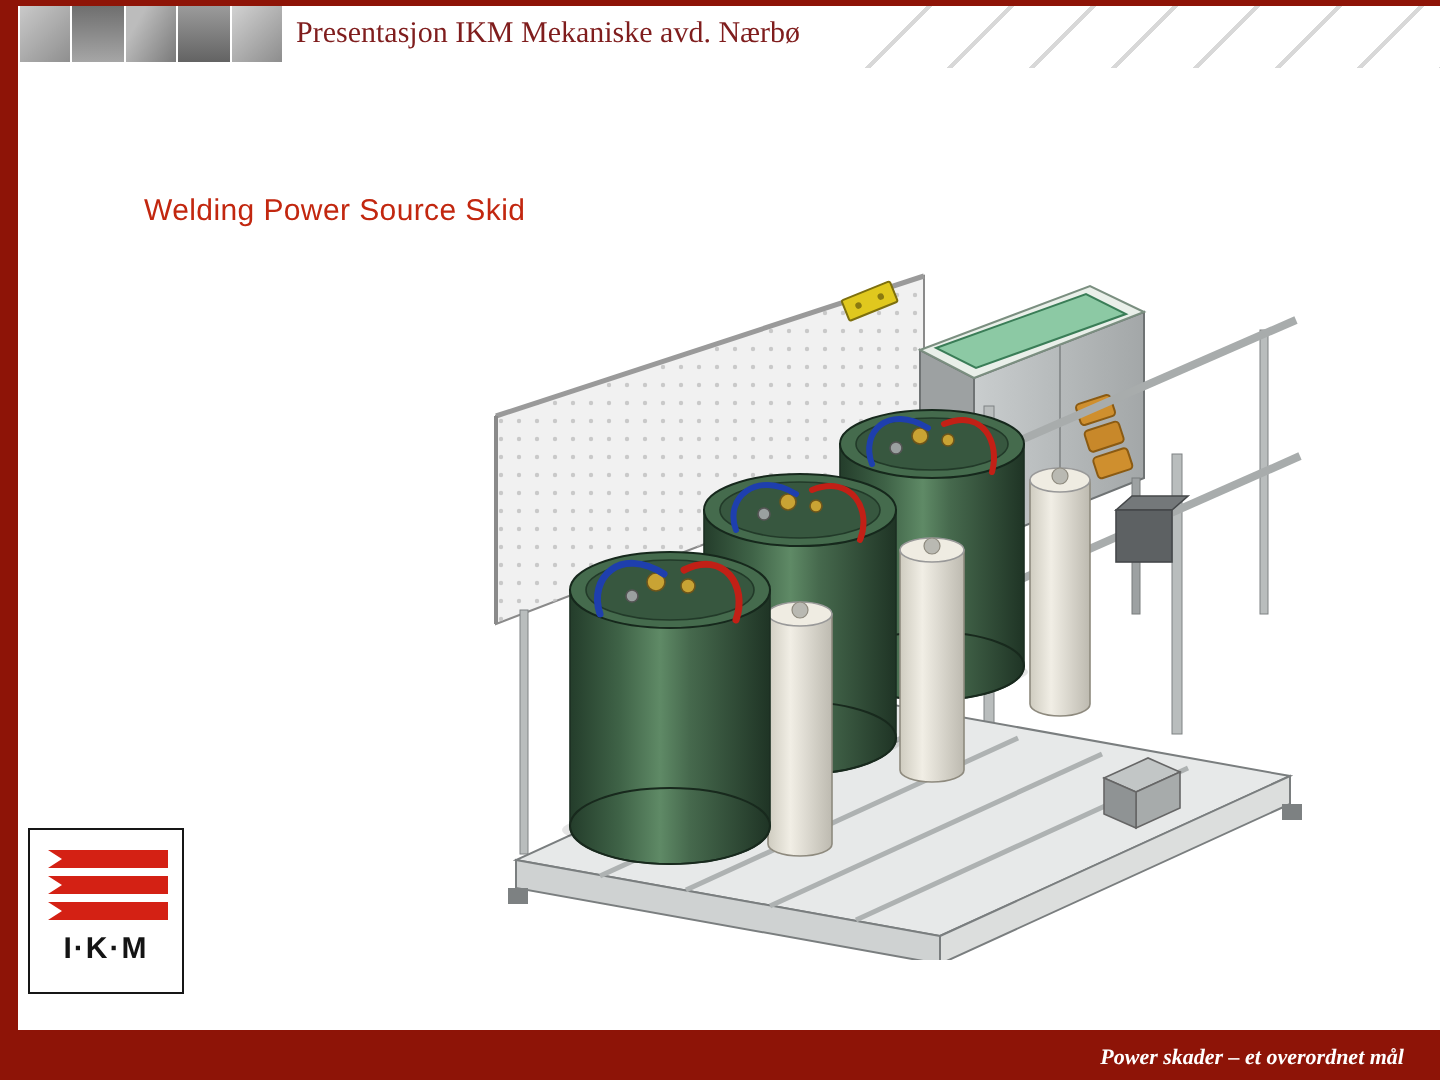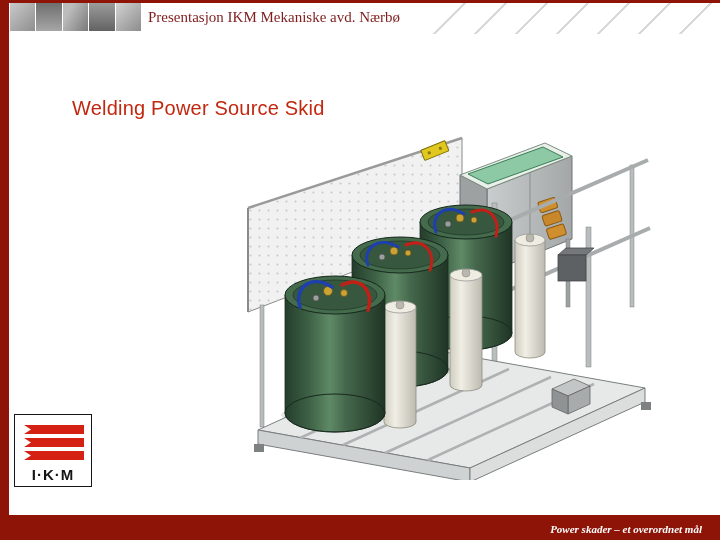--- a/index.html
+++ b/index.html
@@ -34,7 +34,7 @@
   
   .slide-heading {
     position:absolute; left:72px; top:97px;
-    font-size:20px; color:#c2270f; letter-spacing:0.2px;
+    font-size:15px; color:#c2270f; letter-spacing:0.2px;
   }
 
   

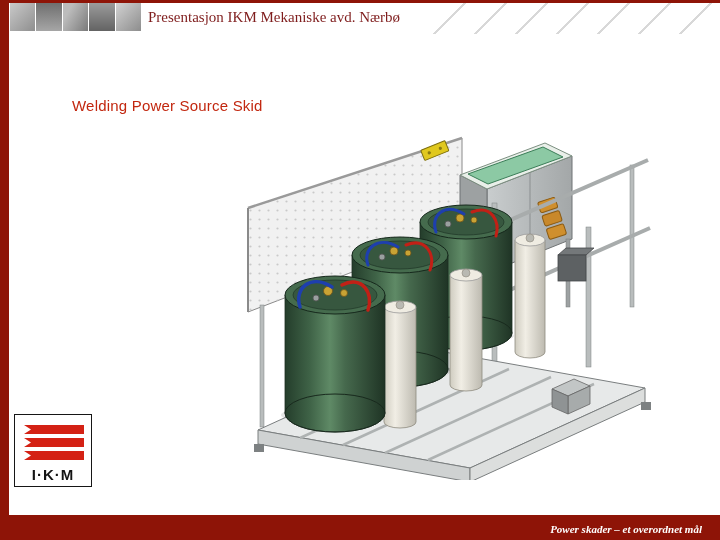--- a/index.html
+++ b/index.html
@@ -43,7 +43,7 @@
 
   
   .logo {
-    position:absolute; left:14px; top:414px; width:78px; height:73px;
+    position:absolute; left:14px; top:414px; width:78px; height:83px;
     background:#ffffff; border:1px solid #161616; box-sizing:border-box;
   }
   .logo svg { display:block; margin:4px auto 0 auto; }

